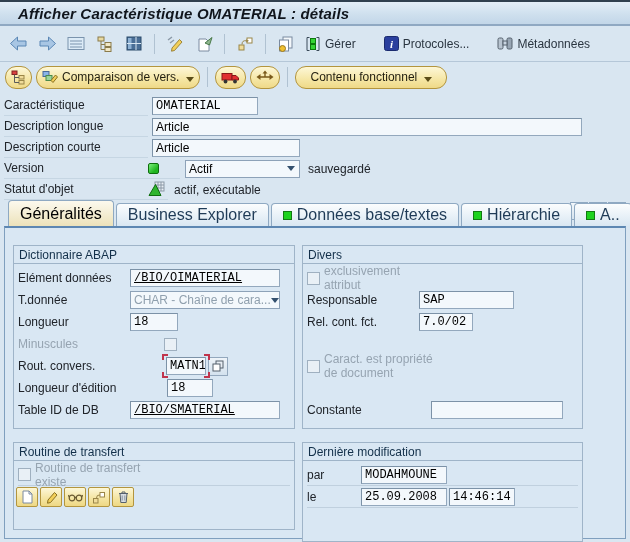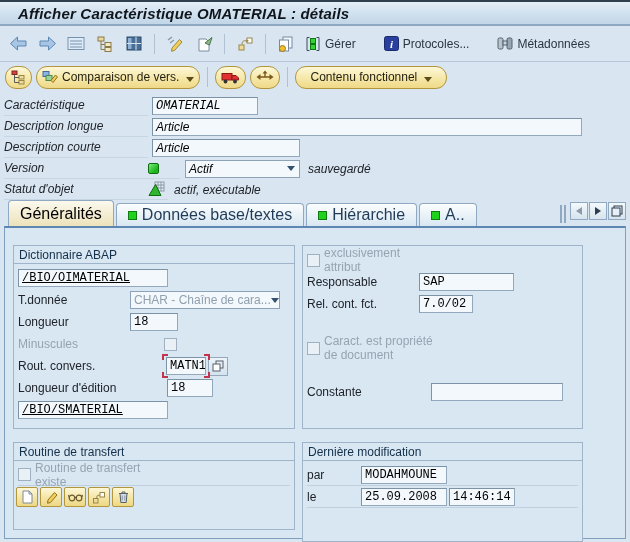--- a/index.html
+++ b/index.html
@@ -61,7 +61,7 @@
   .menu-arr { width:0; height:0; border-left:4px solid transparent; border-right:4px solid transparent; border-top:5px solid #5a4c18; margin-left:3px; margin-top:5px; }
 
   
-  .form { padding:3px 0 0 4px;font-style:italic; }
+  .form { padding:3px 0 0 4px; }
   .frow { height:21px; display:flex; align-items:center; }
   .lblzone { height:20px; display:flex; align-items:center; border-bottom:1px solid #c6d6e3; }
   .lbl { color:#20242a; }

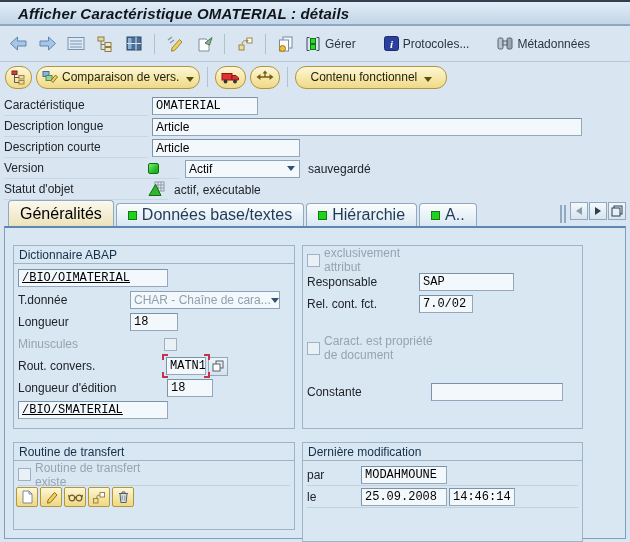--- a/index.html
+++ b/index.html
@@ -375,6 +375,9 @@
   <div class="tabstrip">
     <div class="tab active">
       <span>Généralités</span>
+    </div>
+    <div class="tab">
+      <span>Business Explorer</span>
     </div>
     <div class="tab">
       <span class="tabled"></span>

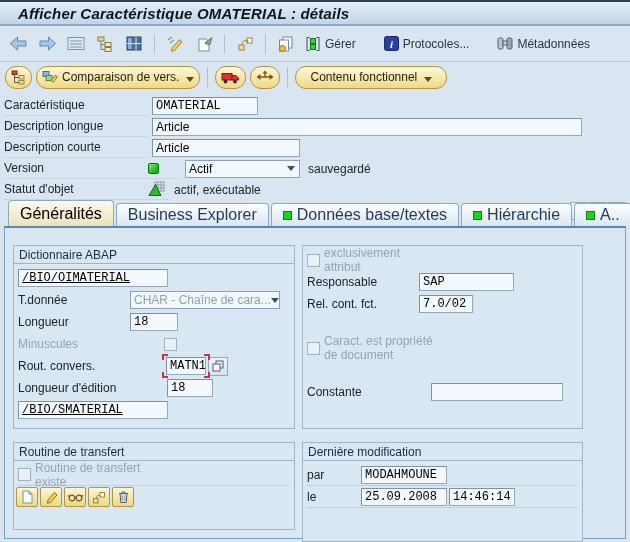--- a/index.html
+++ b/index.html
@@ -461,6 +461,7 @@
     </div>
 
     <div class="grp" style="left:297px;top:17px;width:281px;height:184px;">
+      <div class="grp-title">Divers</div>
       <div class="grp-body">
         <div class="grow">
           <span class="cb"></span>

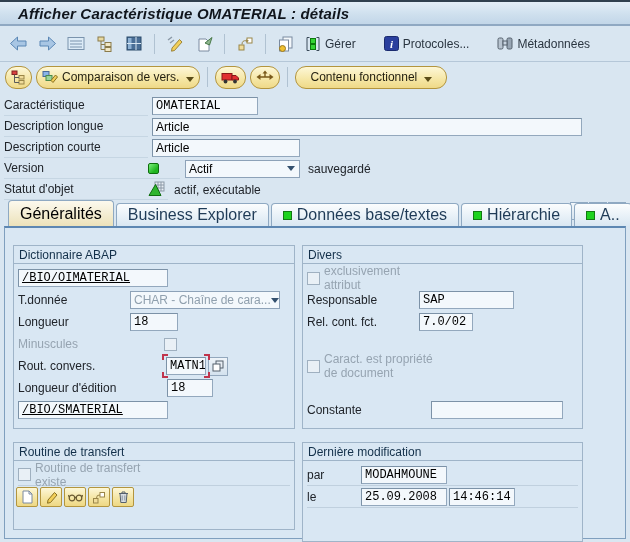--- a/index.html
+++ b/index.html
@@ -417,6 +417,7 @@
       <div class="grp-title">Dictionnaire ABAP</div>
       <div class="grp-body">
         <div class="grow">
+          <span class="lbl">Elément données</span>
           <div class="field underl" style="width:150px;">/BIO/OIMATERIAL</div>
         </div>
         <div class="grow">

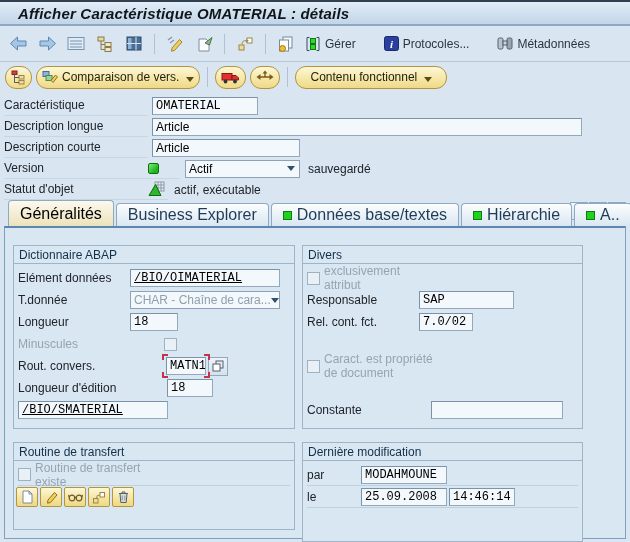--- a/index.html
+++ b/index.html
@@ -456,6 +456,7 @@
           <div class="field" style="width:46px;margin-left:37px;">18</div>
         </div>
         <div class="grow">
+          <span class="lbl">Table ID de DB</span>
           <div class="field underl" style="width:150px;">/BIO/SMATERIAL</div>
         </div>
       </div>

